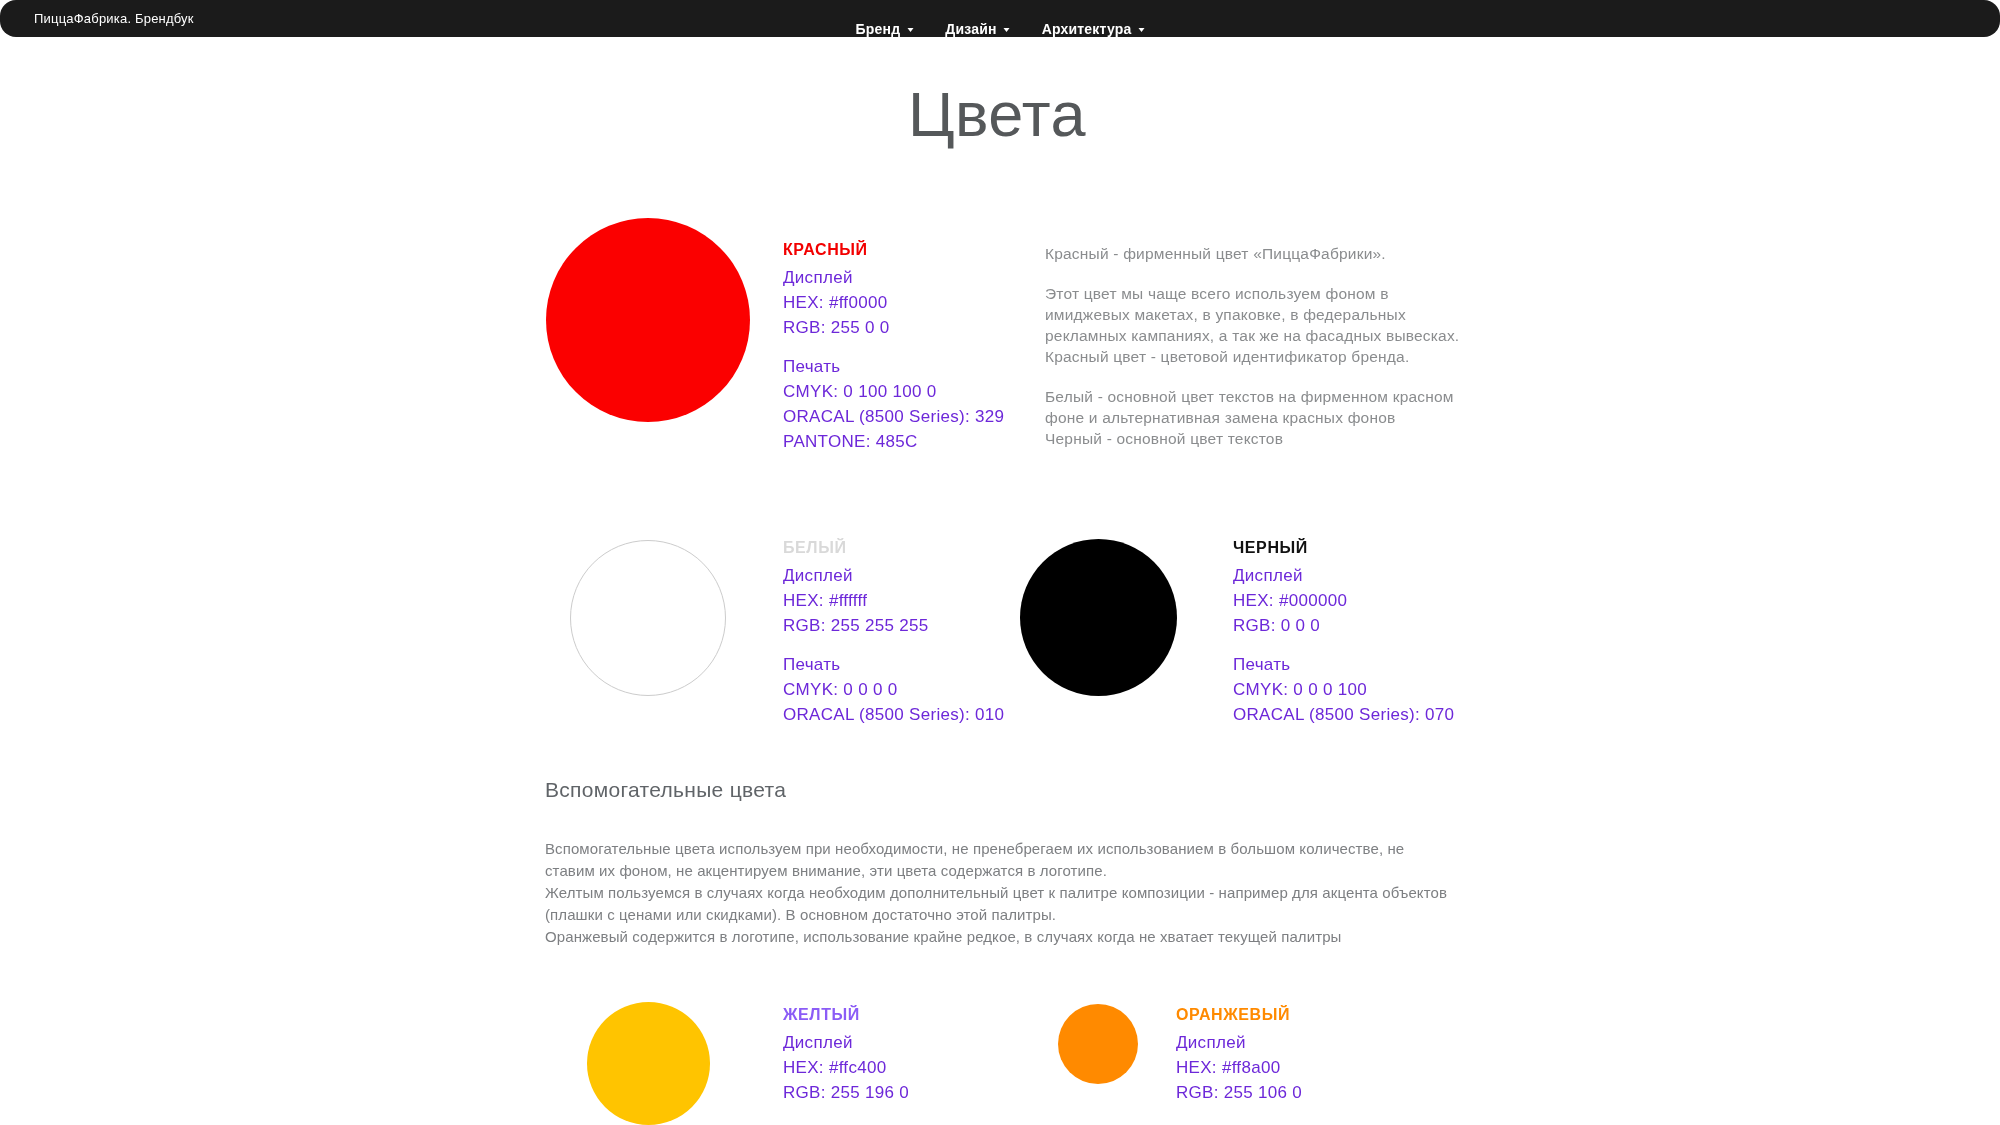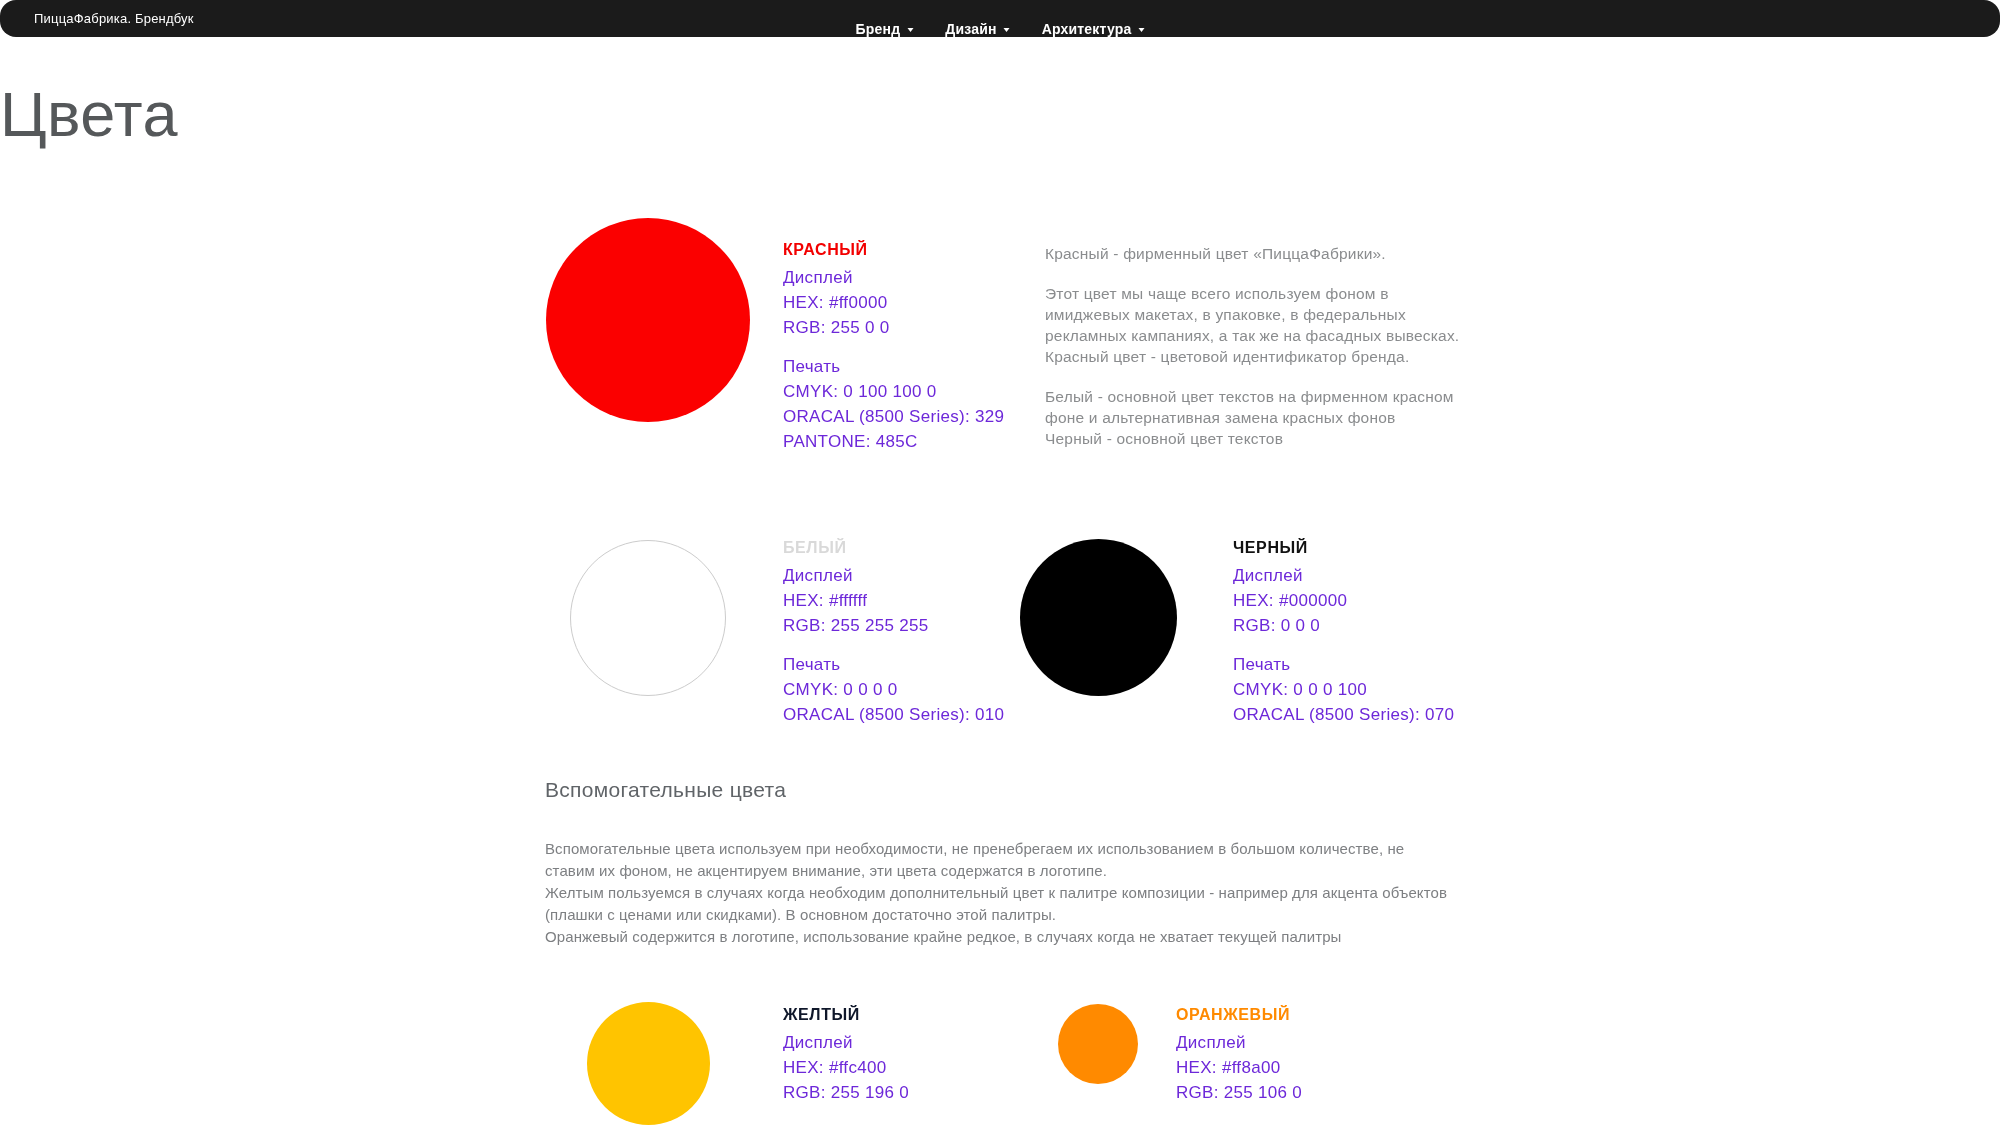--- a/index.html
+++ b/index.html
@@ -41,6 +41,7 @@
   
   .page-title {
     position:absolute; left:0; top:78px; width:1994px;
+    text-align:center;
     font-size:63px; font-weight:300; color:#55585a;
     letter-spacing:.5px;
   }

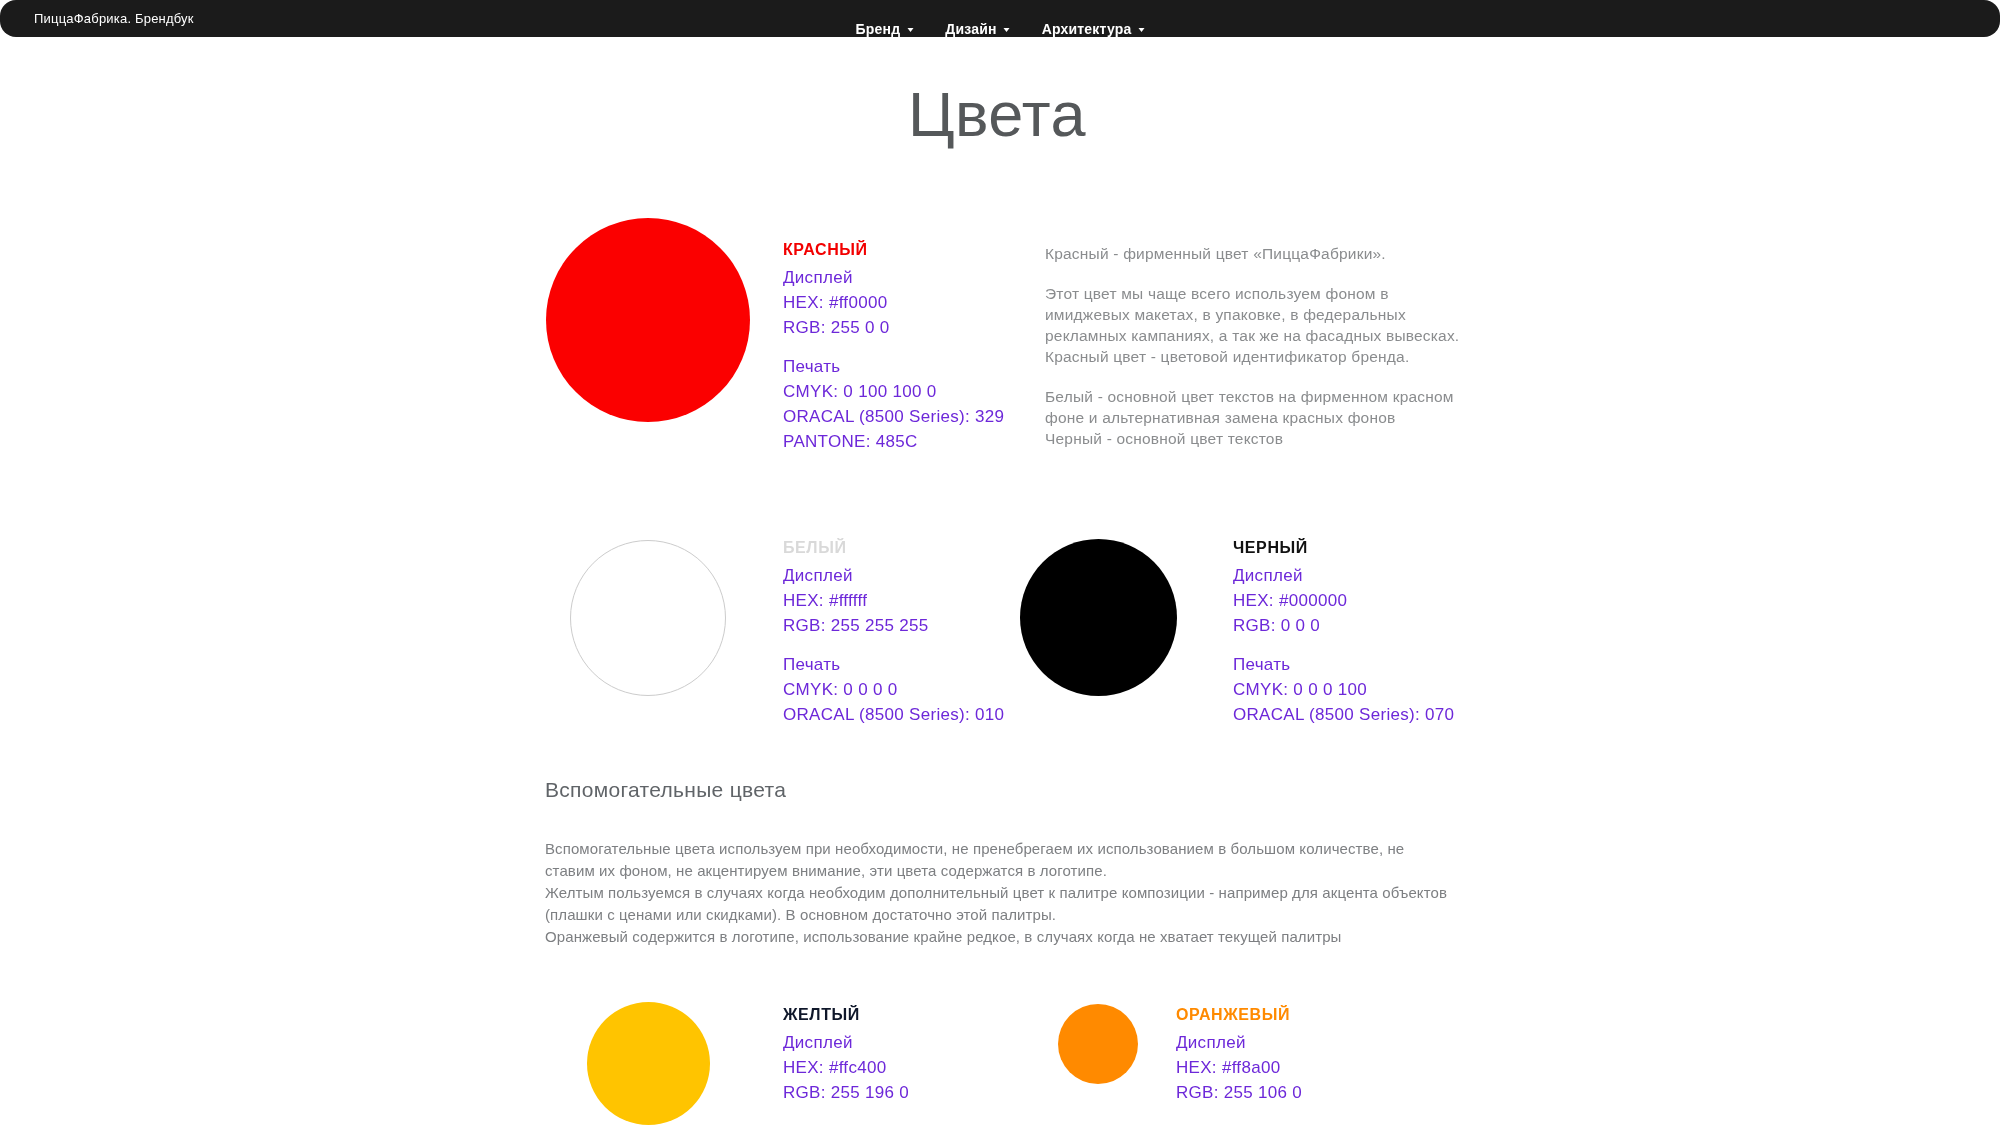--- a/index.html
+++ b/index.html
@@ -159,7 +159,7 @@
   <div class="circle" style="left: 587px; top: 1002px; width: 123px; height: 123px; background-color: rgb(255, 196, 0);"></div>
 
   <div class="info" style="left:783px;top:1005px;">
-    <div class="swatch-name" style="color: #0f172a;">ЖЕЛТЫЙ</div>
+    <div class="swatch-name" style="color: #8b5cf6;">ЖЕЛТЫЙ</div>
     <div class="info-line">Дисплей</div>
     <div class="info-line">HEX: #ffc400</div>
     <div class="info-line">RGB: 255 196 0</div>

